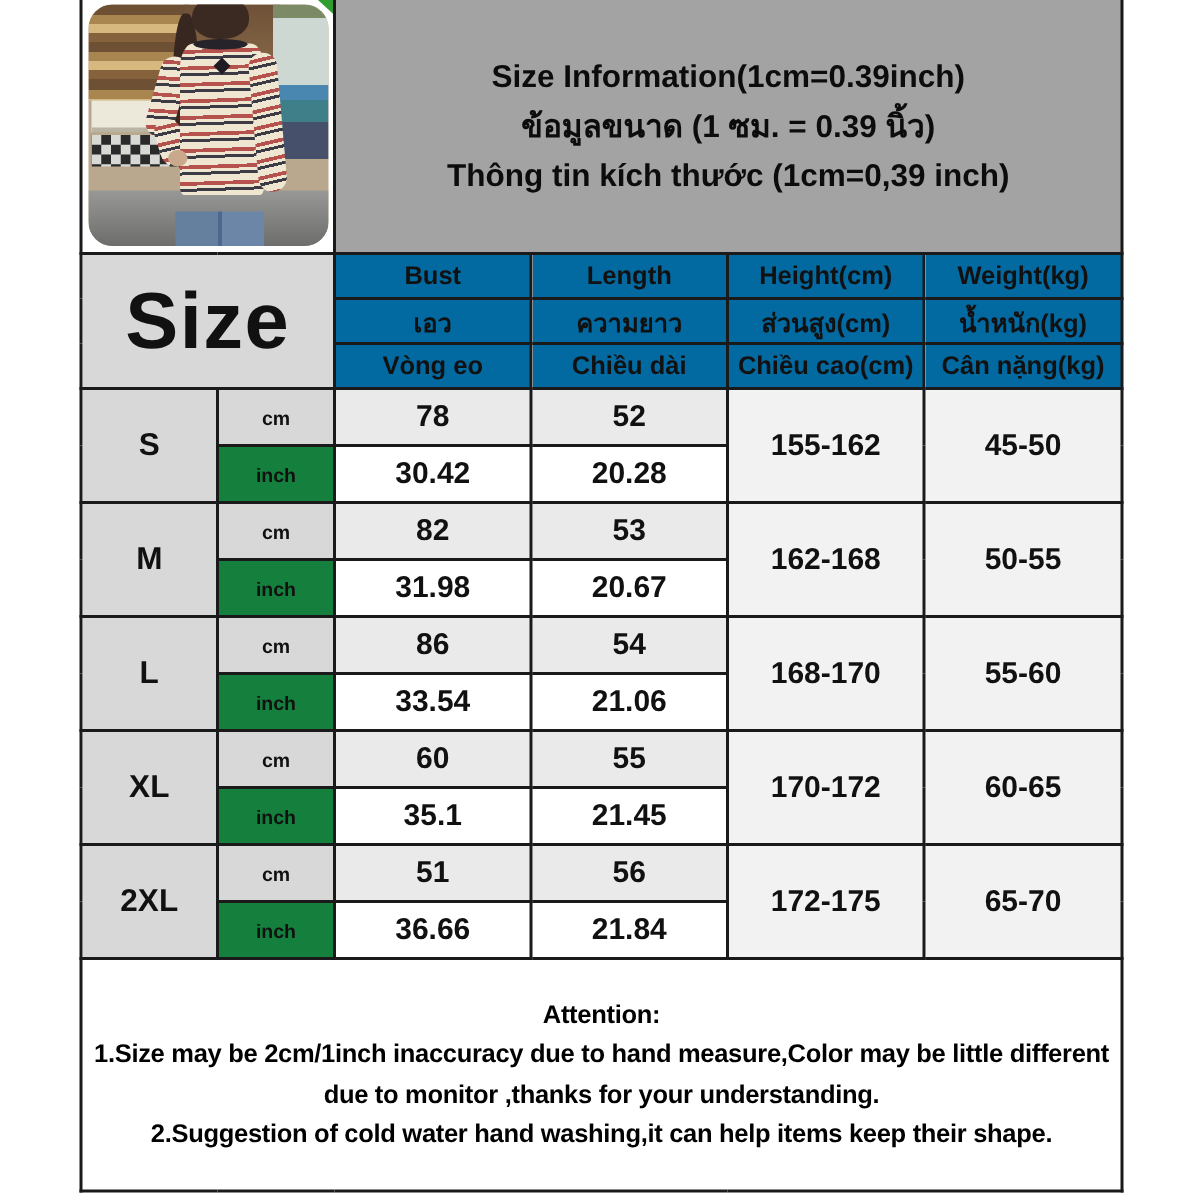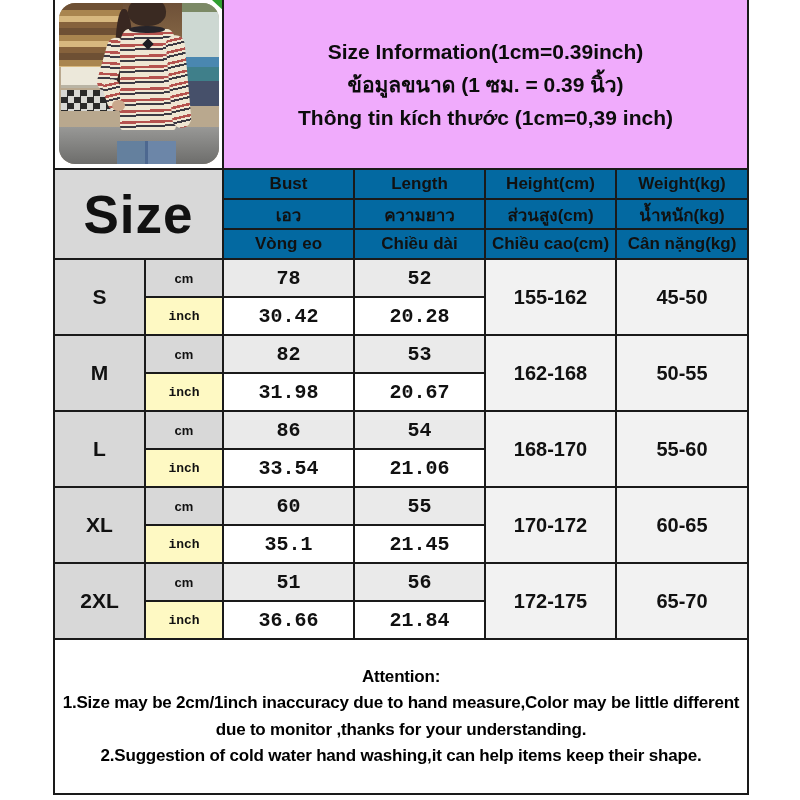--- a/index.html
+++ b/index.html
@@ -21,7 +21,7 @@
   tr.top-row td{border-top:none;}
   
   .c-photo{height:168px;background:#fff;position:relative;}
-  .c-title{background:#f0abfc;}
+  .c-title{background:#a3a3a3;}
   .title-line{font-size:21px;line-height:33px;font-weight:700;color:#0c0c0c;}
   
   .c-sizehead{background:#d8d8d8;font-size:53px;letter-spacing:1px;}

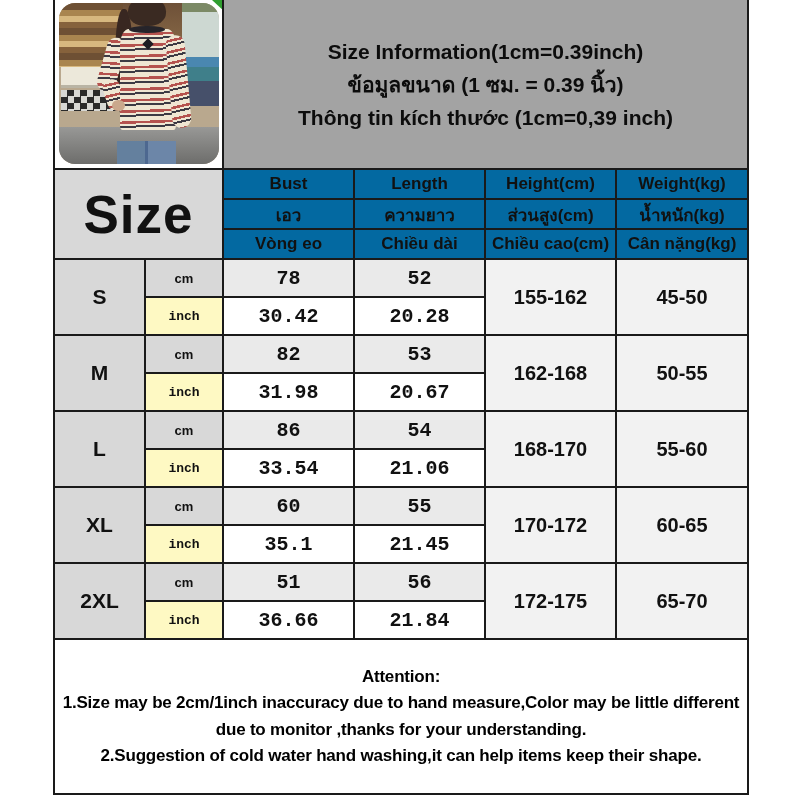--- a/index.html
+++ b/index.html
@@ -30,7 +30,7 @@
   .c-size{background:#d8d8d8;font-size:21px;}
   .c-unit{background:#d8d8d8;height:36px;font-size:13px;}
   .c-unit.in{background:#fef9c3;font-family:Liberation Mono, monospace;}
-  .c-val{background:#eaeaea;font-size:20px;font-family:Liberation Mono, monospace;}
+  .c-val{background:#eaeaea;font-size:20px;}
   .c-val.in{background:#ffffff;}
   .c-merge{background:#f2f2f2;font-size:20px;}
   

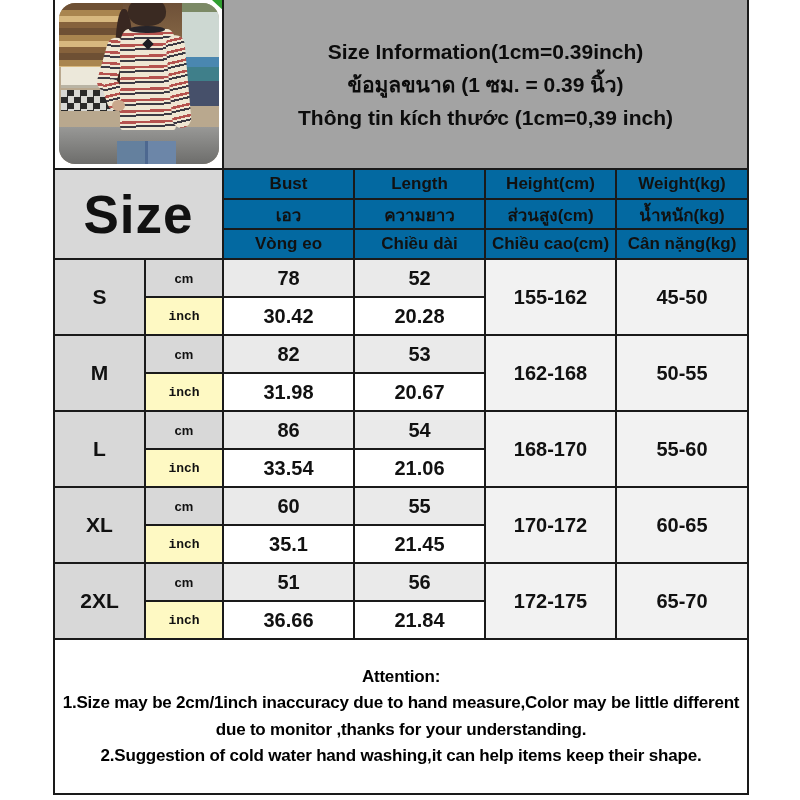--- a/index.html
+++ b/index.html
@@ -29,7 +29,7 @@
   
   .c-size{background:#d8d8d8;font-size:21px;}
   .c-unit{background:#d8d8d8;height:36px;font-size:13px;}
-  .c-unit.in{background:#fef9c3;font-family:Liberation Mono, monospace;}
+  .c-unit.in{background:#15803d;}
   .c-val{background:#eaeaea;font-size:20px;}
   .c-val.in{background:#ffffff;}
   .c-merge{background:#f2f2f2;font-size:20px;}

